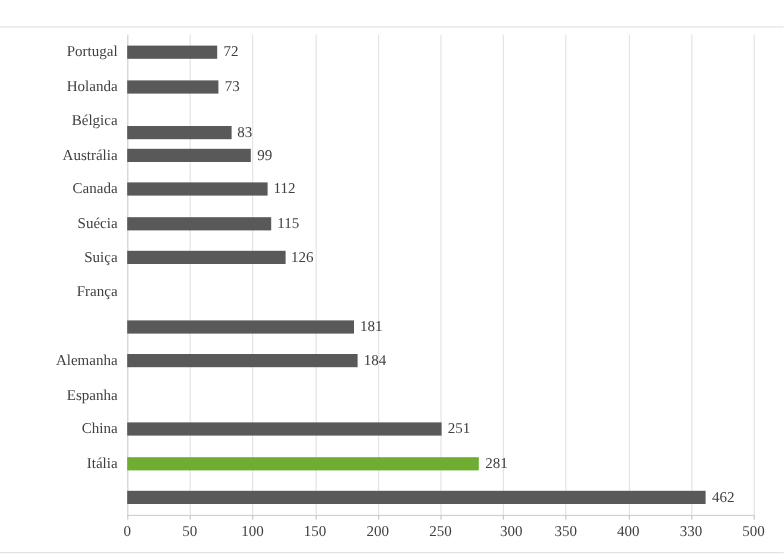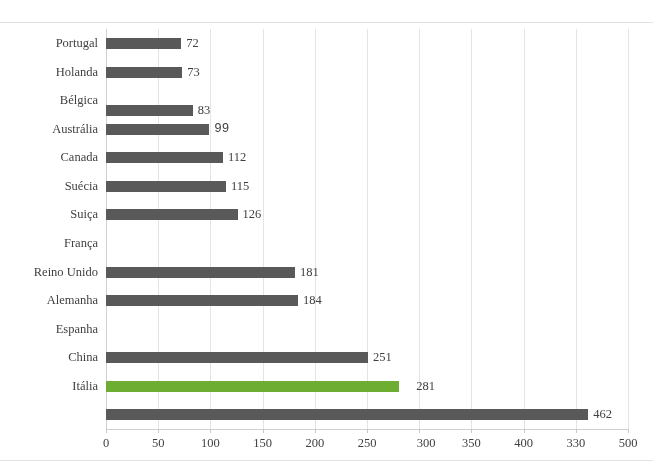--- a/index.html
+++ b/index.html
@@ -200,7 +200,7 @@
         <div class="bar" style="width: 86.652px;"></div>
         <div class="bar-value" style="left: 91.652px;">83</div>
       </div>
-      <div class="bar-row" style="top: 85.7143px; font-family: Liberation Mono, monospace;">
+      <div class="bar-row" style="top: 85.7143px;">
         <div class="bar" style="width: 103.356px;"></div>
         <div class="bar-value" style="left: 108.356px;">99</div>
       </div>

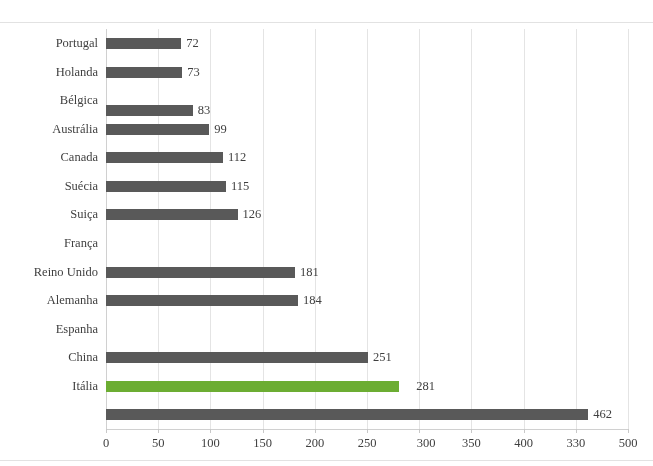--- a/index.html
+++ b/index.html
@@ -157,7 +157,6 @@
       <div class="cat-label" style="top: 142.857px;">Suécia</div>
       <div class="cat-label" style="top: 171.429px;">Suiça</div>
       <div class="cat-label" style="top: 200px;">França</div>
-      <div class="cat-label" style="top: 228.571px;">Reino Unido</div>
       <div class="cat-label" style="top: 257.143px;">Alemanha</div>
       <div class="cat-label" style="top: 285.714px;">Espanha</div>
       <div class="cat-label" style="top: 314.286px;">China</div>

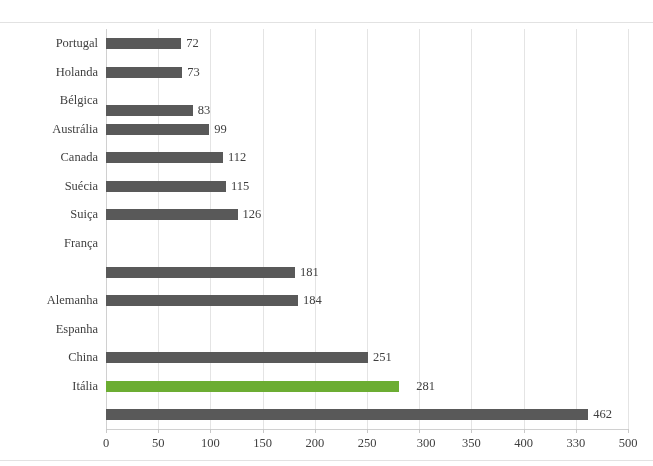--- a/index.html
+++ b/index.html
@@ -229,7 +229,7 @@
       </div>
       <div class="bar-row" style="top: 342.857px;">
         <div class="bar highlight" style="width: 293.364px;"></div>
-        <div class="bar-value" style="left: 298.364px; margin-left: 12px;">281</div>
+        <div class="bar-value" style="left: 298.364px;">281</div>
       </div>
       <div class="bar-row" style="top: 371.429px;">
         <div class="bar" style="width: 482.328px;"></div>

